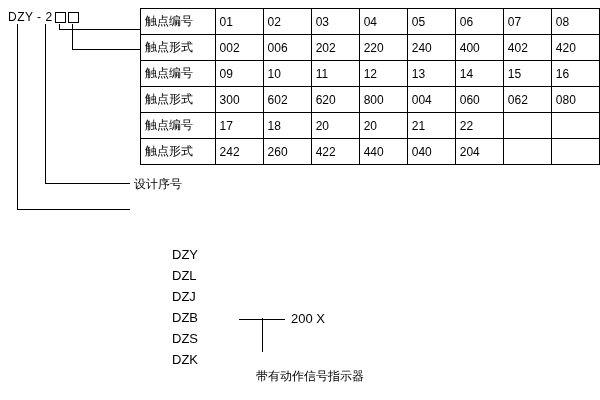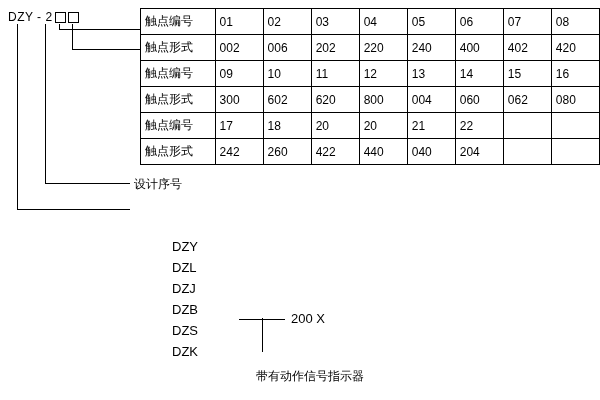--- a/index.html
+++ b/index.html
@@ -84,7 +84,7 @@
   .legend {
     position: absolute;
     left: 172px;
-    top: 236px;
+    top: 244px;
     font-size: 13px;
     line-height: 21px;
   }

